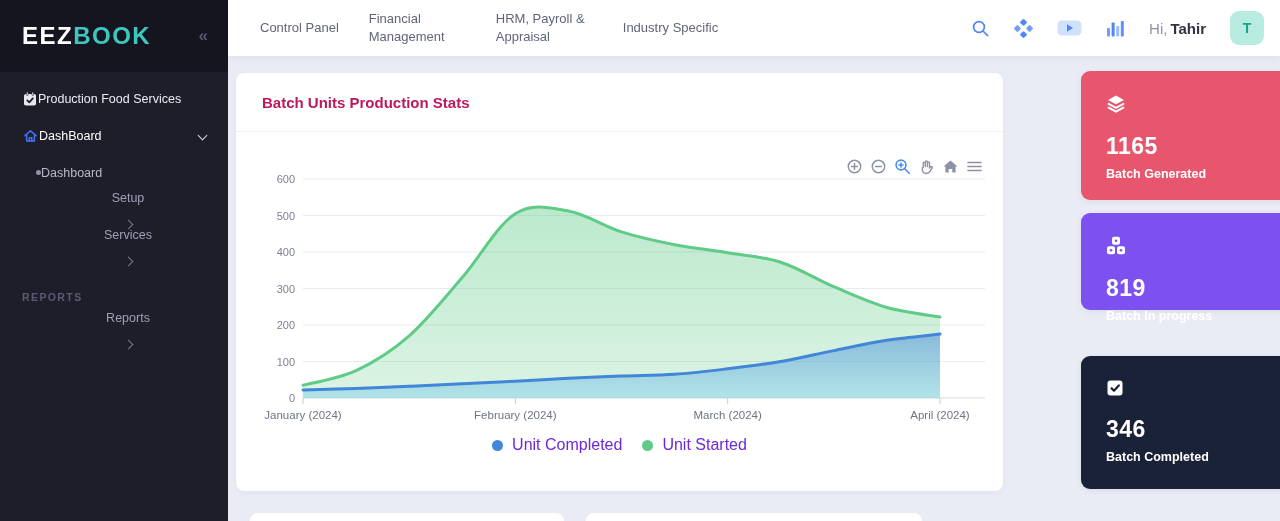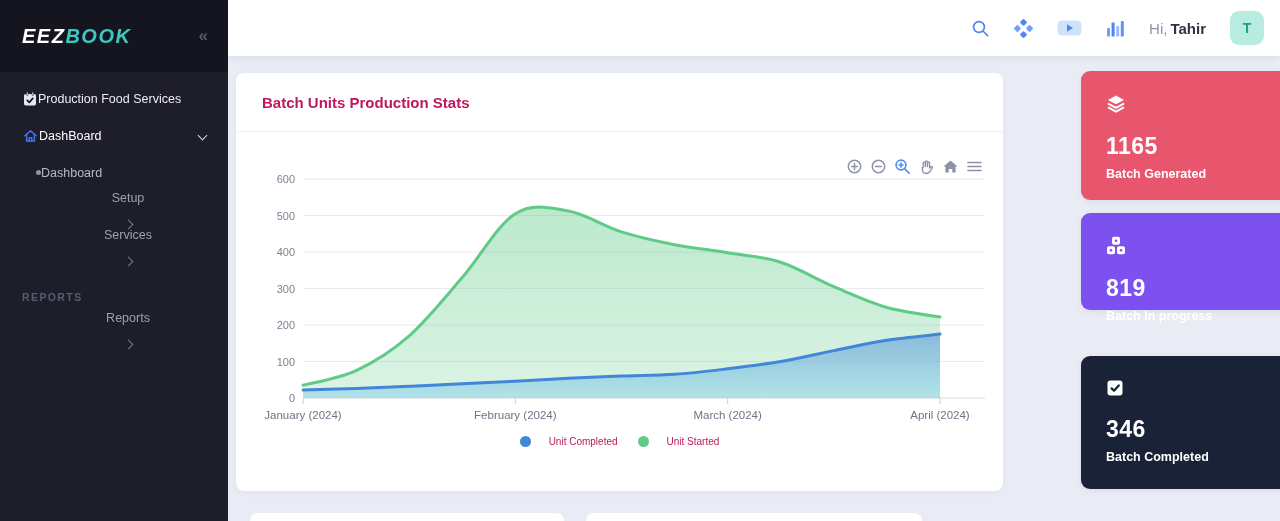--- a/index.html
+++ b/index.html
@@ -11,7 +11,7 @@
   
   .sidebar{position:absolute;left:0;top:0;width:228px;height:521px;background:#1e1e2b;z-index:10;}
   .logo-row{height:72px;background:#15151f;display:flex;align-items:center;justify-content:space-between;padding:0 22px;box-sizing:border-box;}
-  .logo{font-size:20px;font-weight:700;color:#ffffff;letter-spacing:1.5px;cursor:pointer;font-style:italic;}
+  .logo{font-size:24px;font-weight:700;color:#ffffff;letter-spacing:1.5px;cursor:pointer;}
   .logo .accent{color:#3ec6c0;}
   .collapse{color:#565a73;font-size:17px;font-weight:700;cursor:pointer;letter-spacing:-2px;}
   .menu{padding-top:8px;}

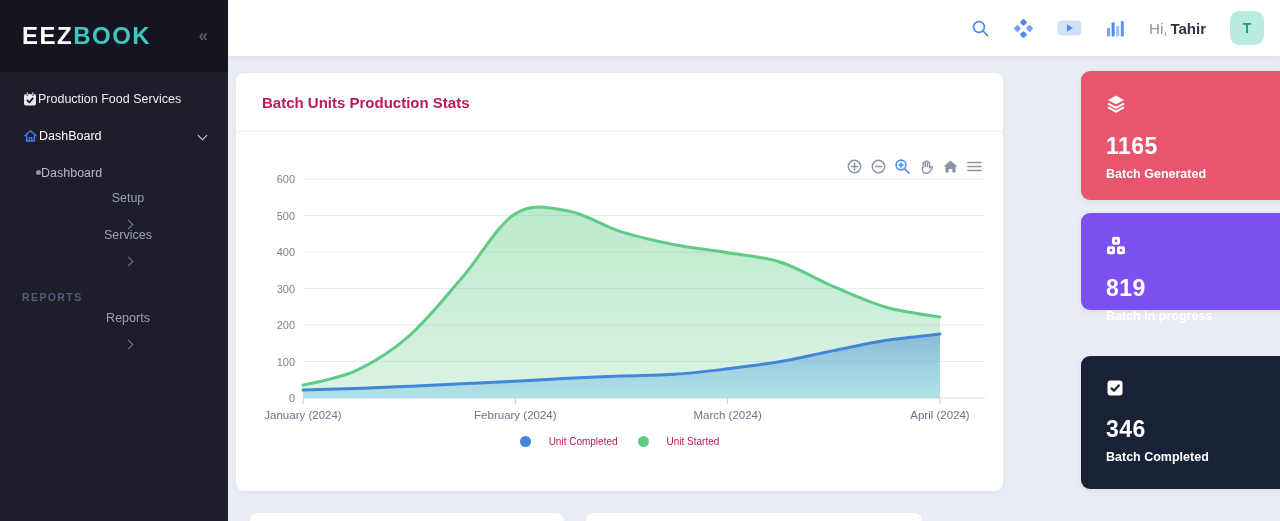--- a/index.html
+++ b/index.html
@@ -108,6 +108,12 @@
 </aside>
 
 <header class="topbar">
+  <nav class="nav-menu">
+    <div class="nav-item">Control Panel</div>
+    <div class="nav-item">Financial Management</div>
+    <div class="nav-item">HRM, Payroll &amp; Appraisal</div>
+    <div class="nav-item">Industry Specific</div>
+  </nav>
   <div class="top-right">
     <span class="icon-btn">
       <svg width="19" height="19" viewBox="0 0 19 19" fill="none" stroke="#4f86f7" stroke-width="1.7" stroke-linecap="round">

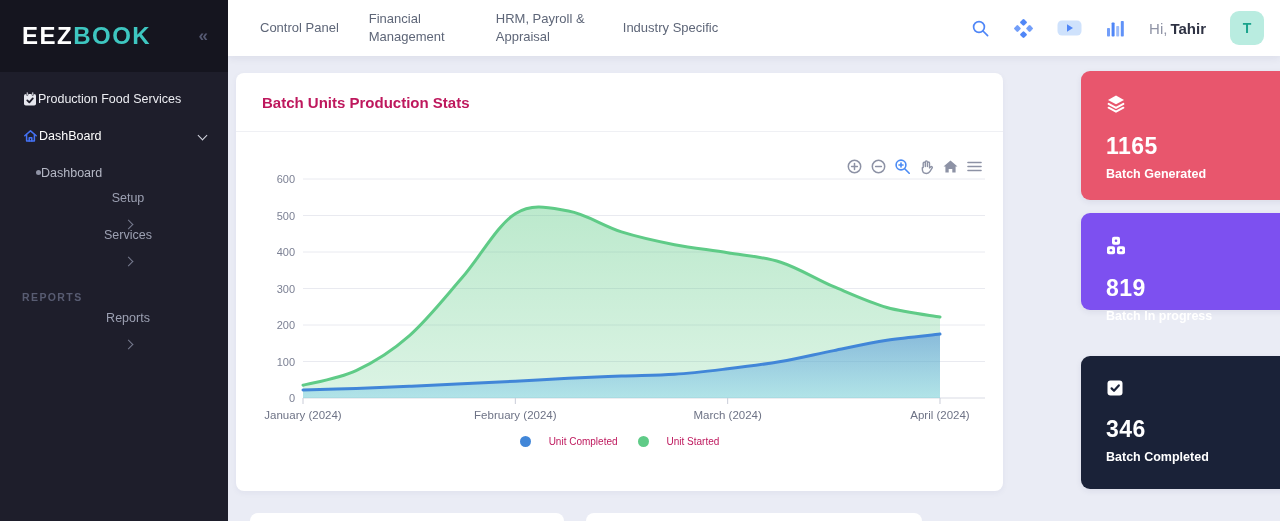--- a/index.html
+++ b/index.html
@@ -43,7 +43,7 @@
   .modebar .icon-btn{opacity:.95;}
   .chart-area{display:block;}
   .legend{display:flex;justify-content:center;gap:20px;margin-top:4px;}
-  .legend-item{display:flex;align-items:center;gap:18px;font-size:10px;color:#be185d;cursor:pointer;}
+  .legend-item{display:flex;align-items:center;gap:9px;font-size:16px;color:#6d28d9;cursor:pointer;}
   .legend-dot{width:11px;height:11px;border-radius:50%;flex:none;}
   
   .stat-card{position:absolute;left:1081px;width:229px;border-radius:9px;padding:23px 25px;box-sizing:border-box;color:#ffffff;box-shadow:0 2px 6px rgba(40,40,90,.08);}

